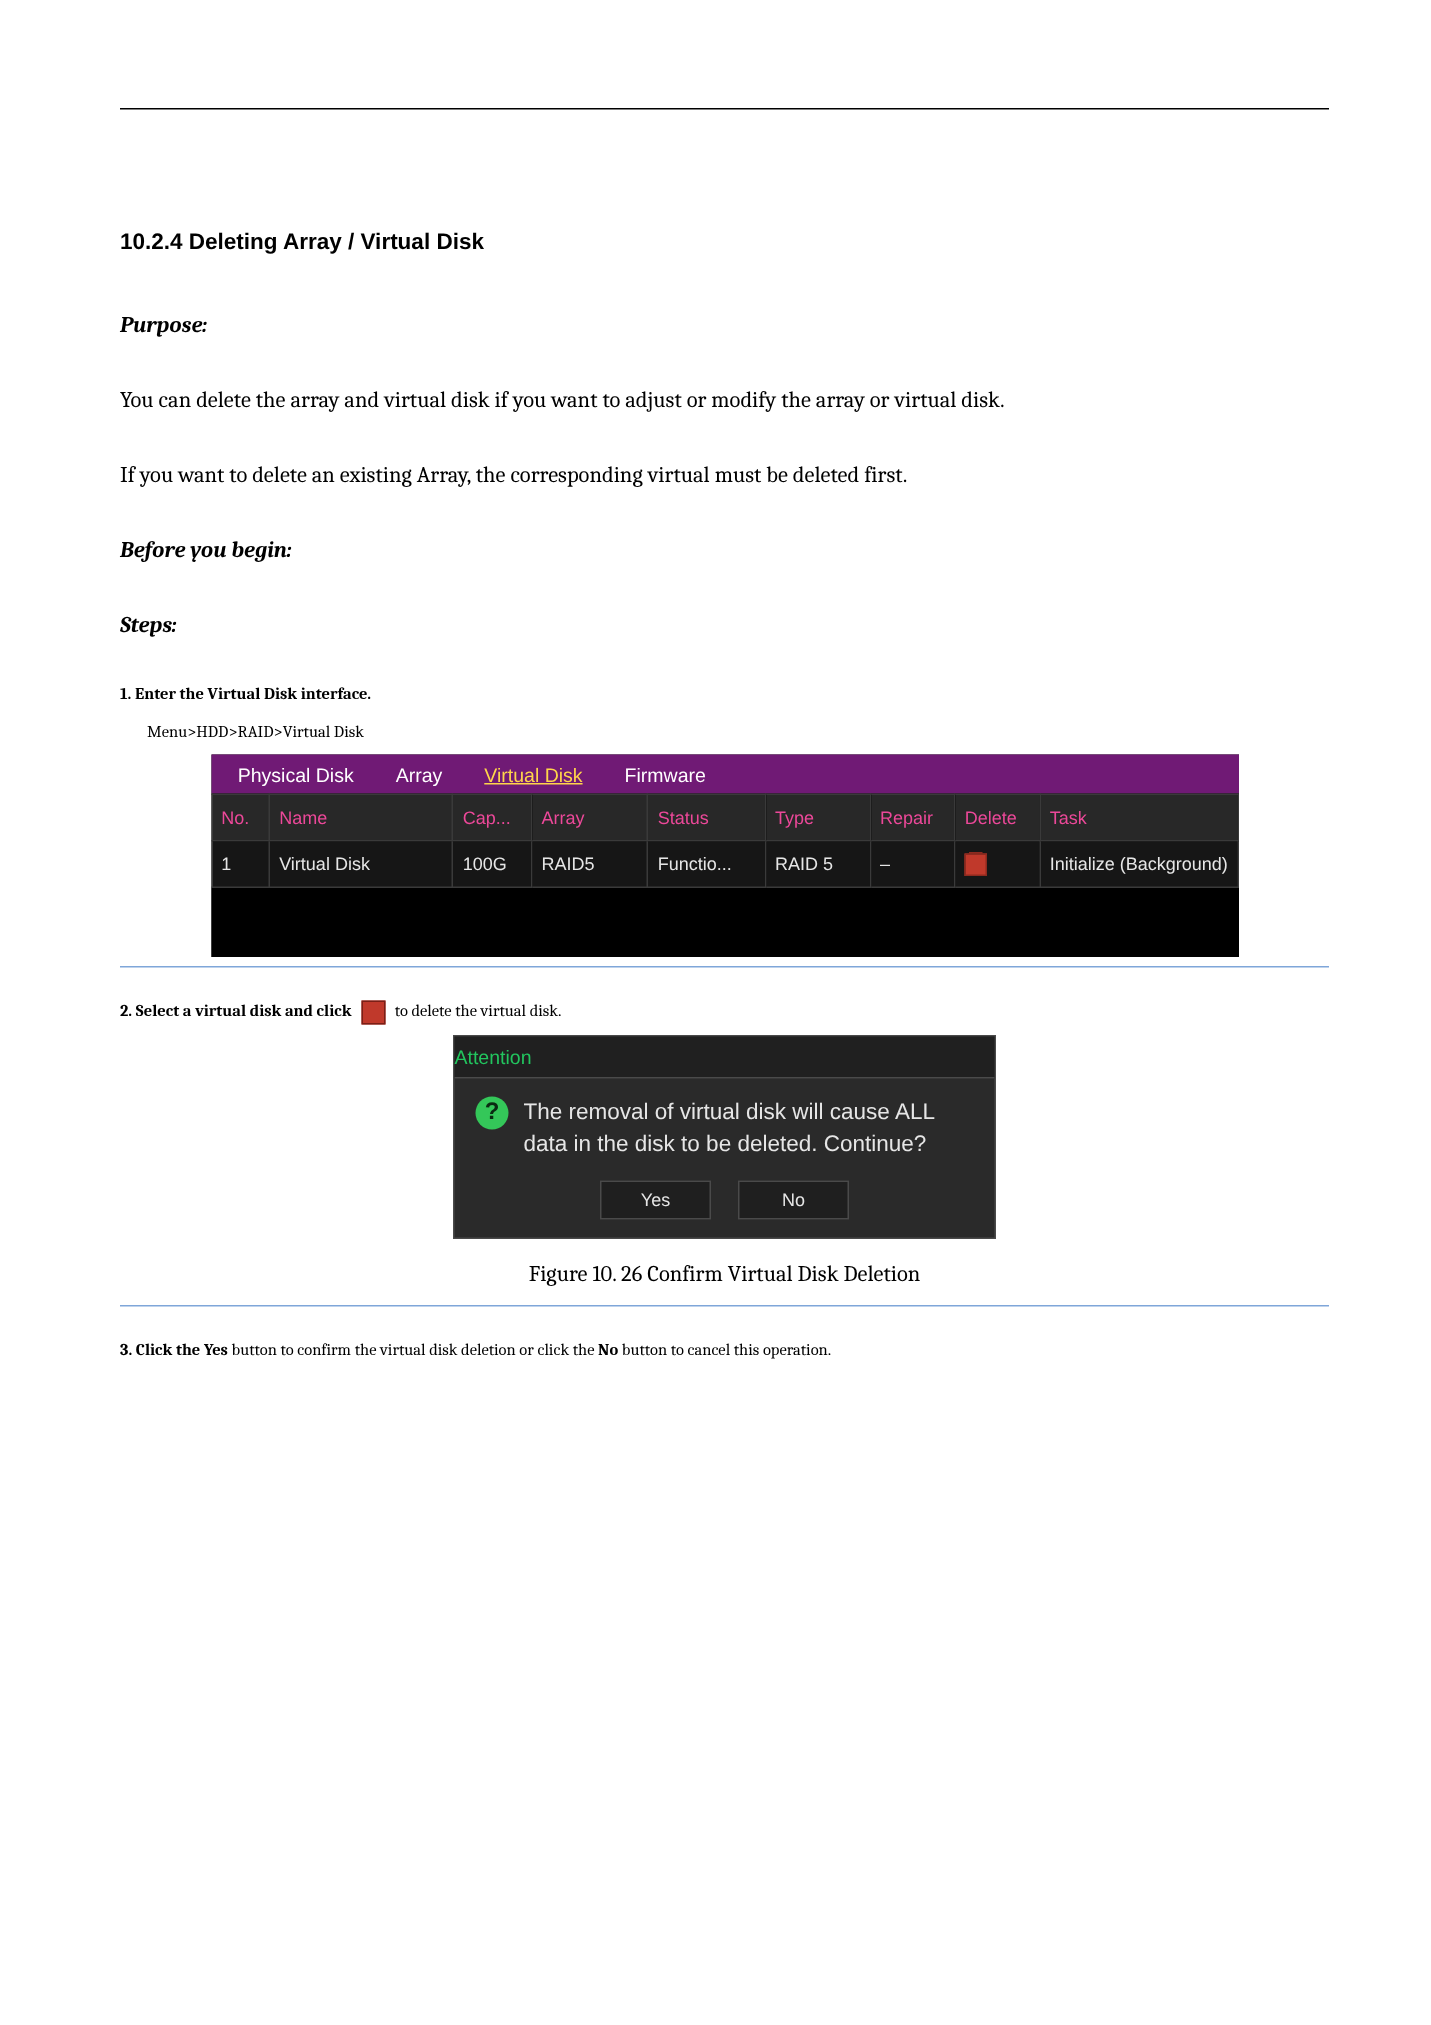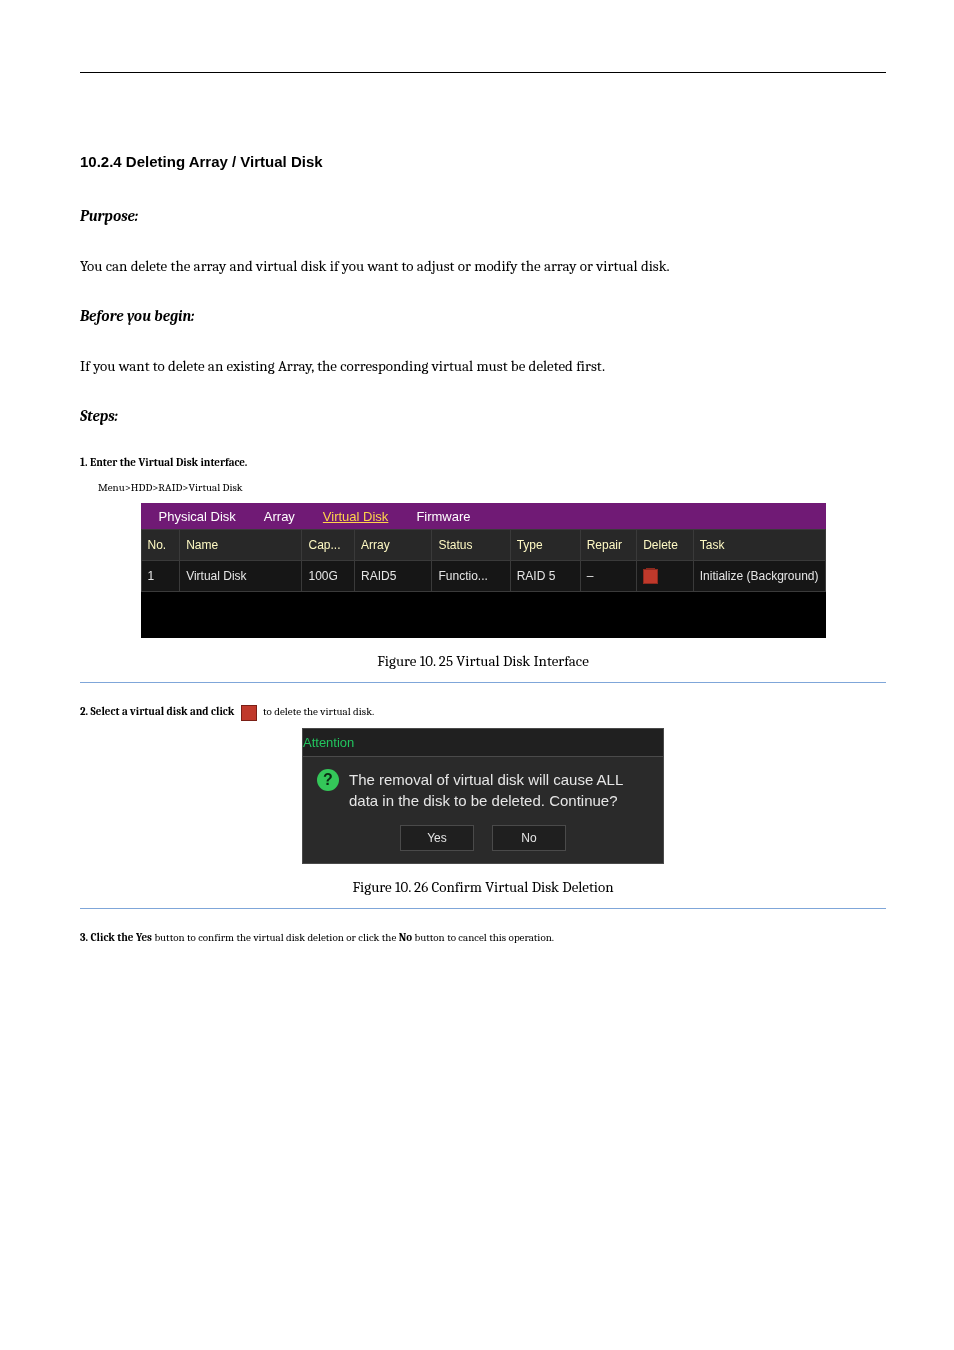--- a/index.html
+++ b/index.html
@@ -232,10 +232,10 @@
   </p>
   <p class="body-text">You can delete the array and virtual disk if you want to adjust or modify the array or virtual disk.</p>
 
+  <p class="body-text">If you want to delete an existing Array, the corresponding virtual must be deleted first.</p>
   <p class="body-text">
     <span class="bold-italic">Before you begin:</span>
   </p>
-  <p class="body-text">If you want to delete an existing Array, the corresponding virtual must be deleted first.</p>
 
 
   <p class="body-text">

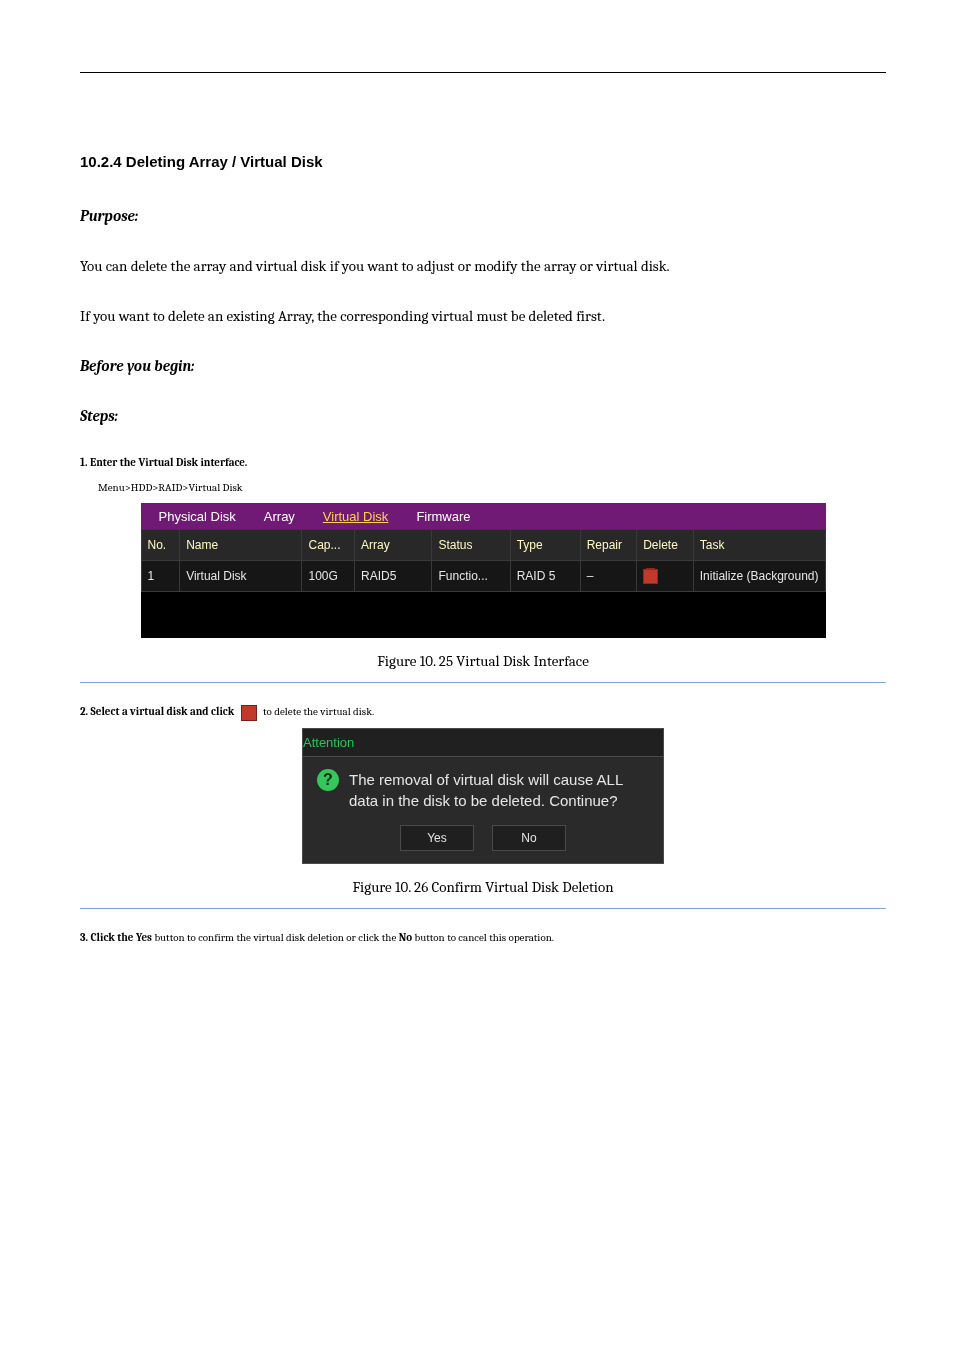--- a/index.html
+++ b/index.html
@@ -110,7 +110,7 @@
   }
   .vd-table thead th {
     background: #282828;
-    color: #fef9c3;
+    color: #ec4899;
   }
   .vd-table tbody td {
     background: #161616;

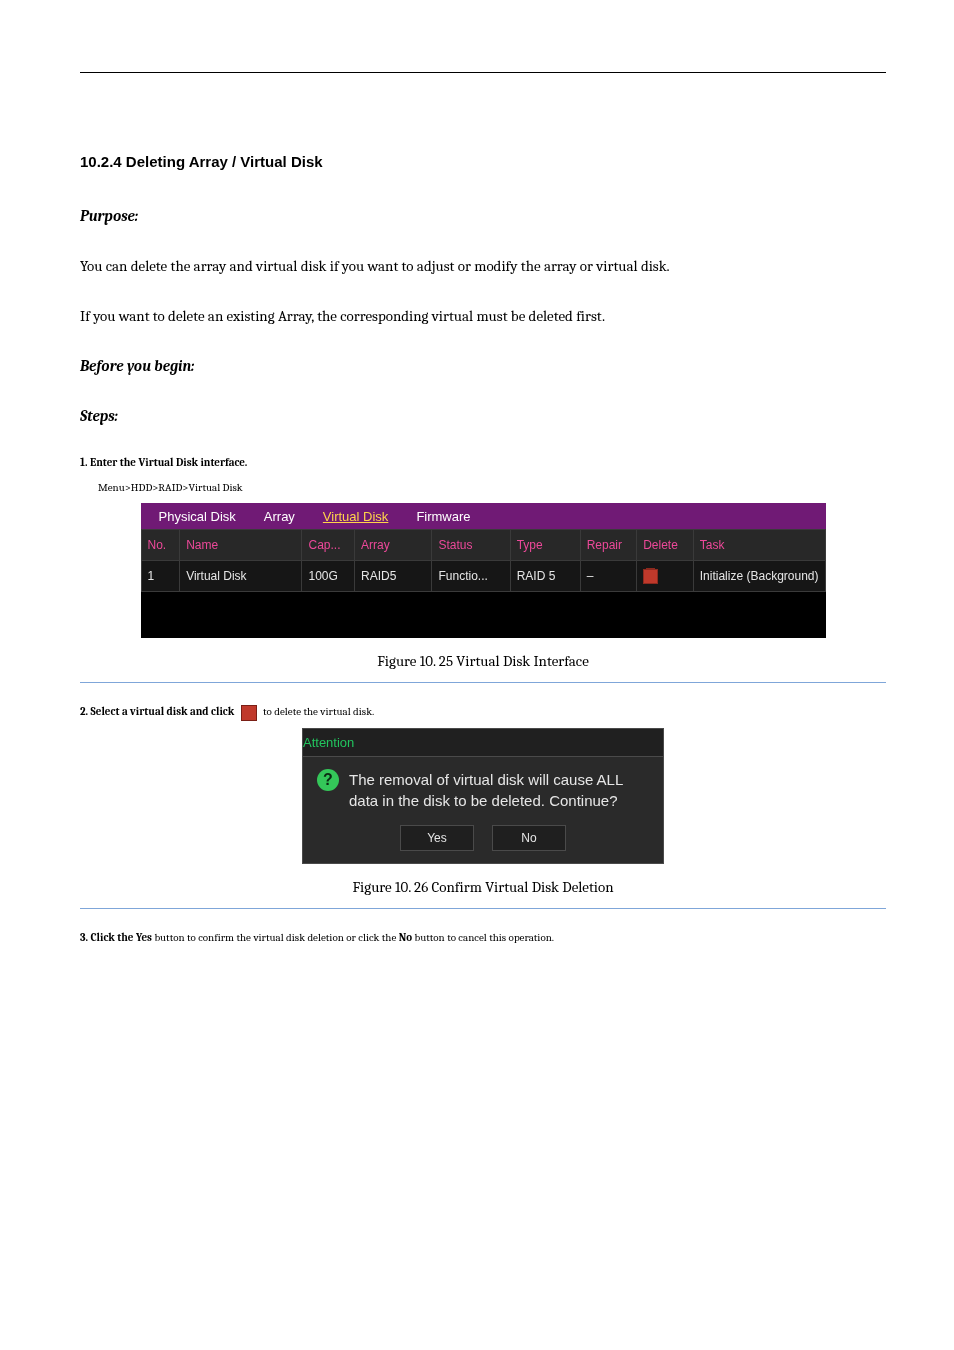--- a/index.html
+++ b/index.html
@@ -285,7 +285,6 @@
     <div class="vd-empty"></div>
   </div>
 
-  <div class="figure-caption">Figure 10. 25 Virtual Disk Interface</div>
   <hr class="section-rule">
 
   <div class="step-item">

